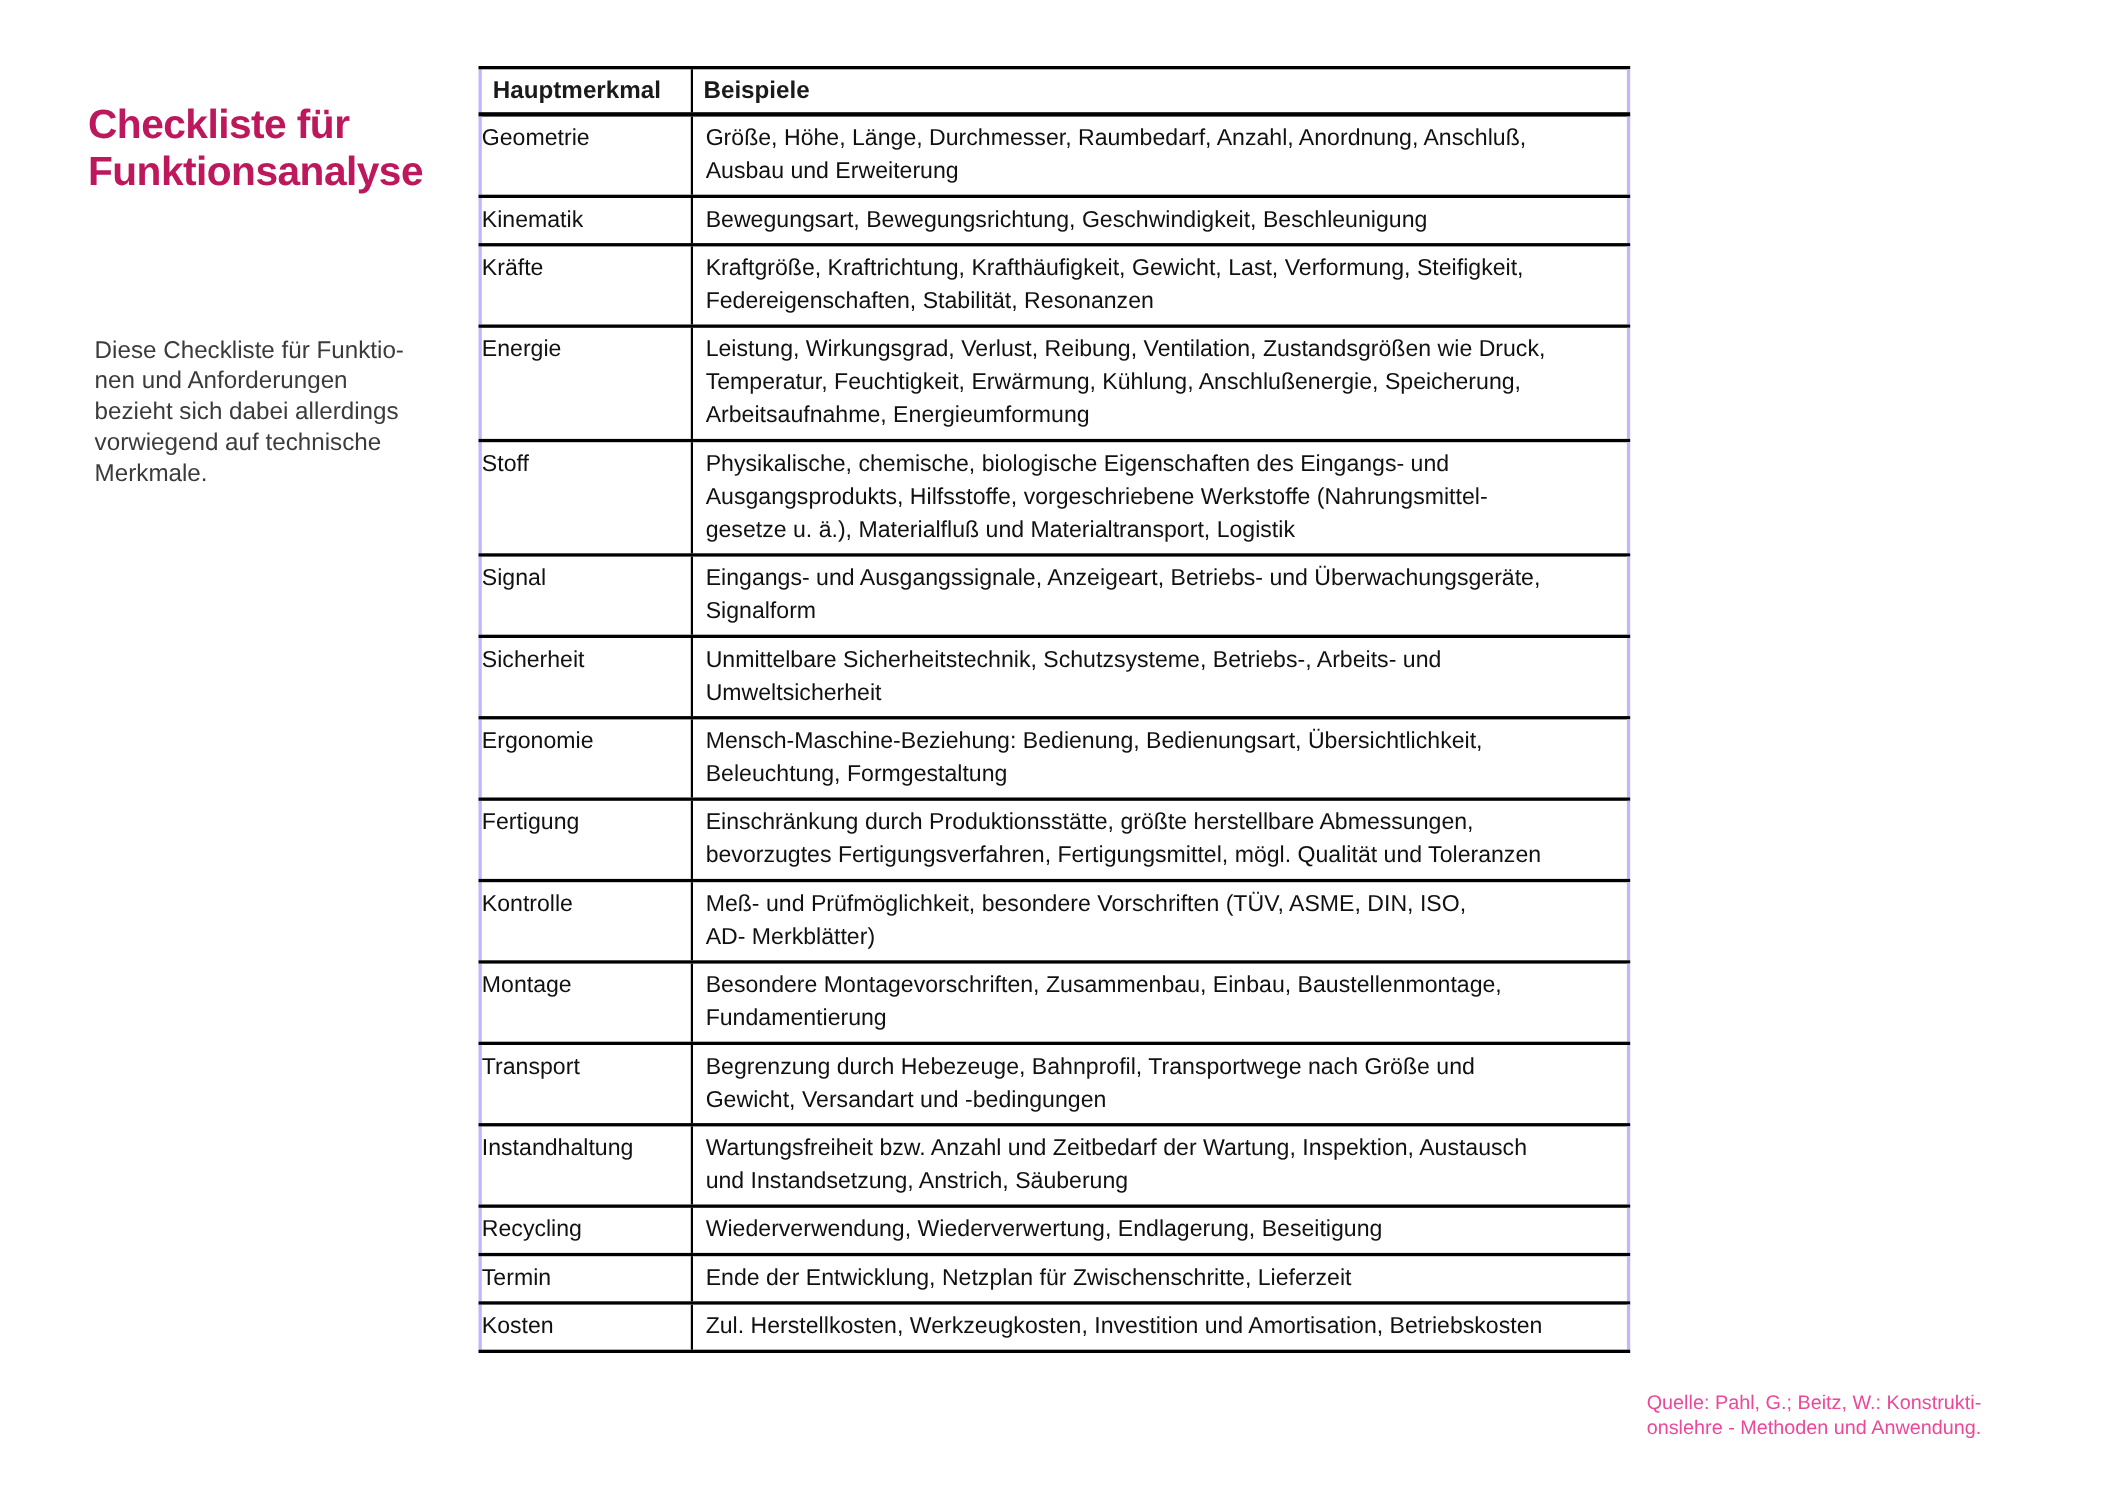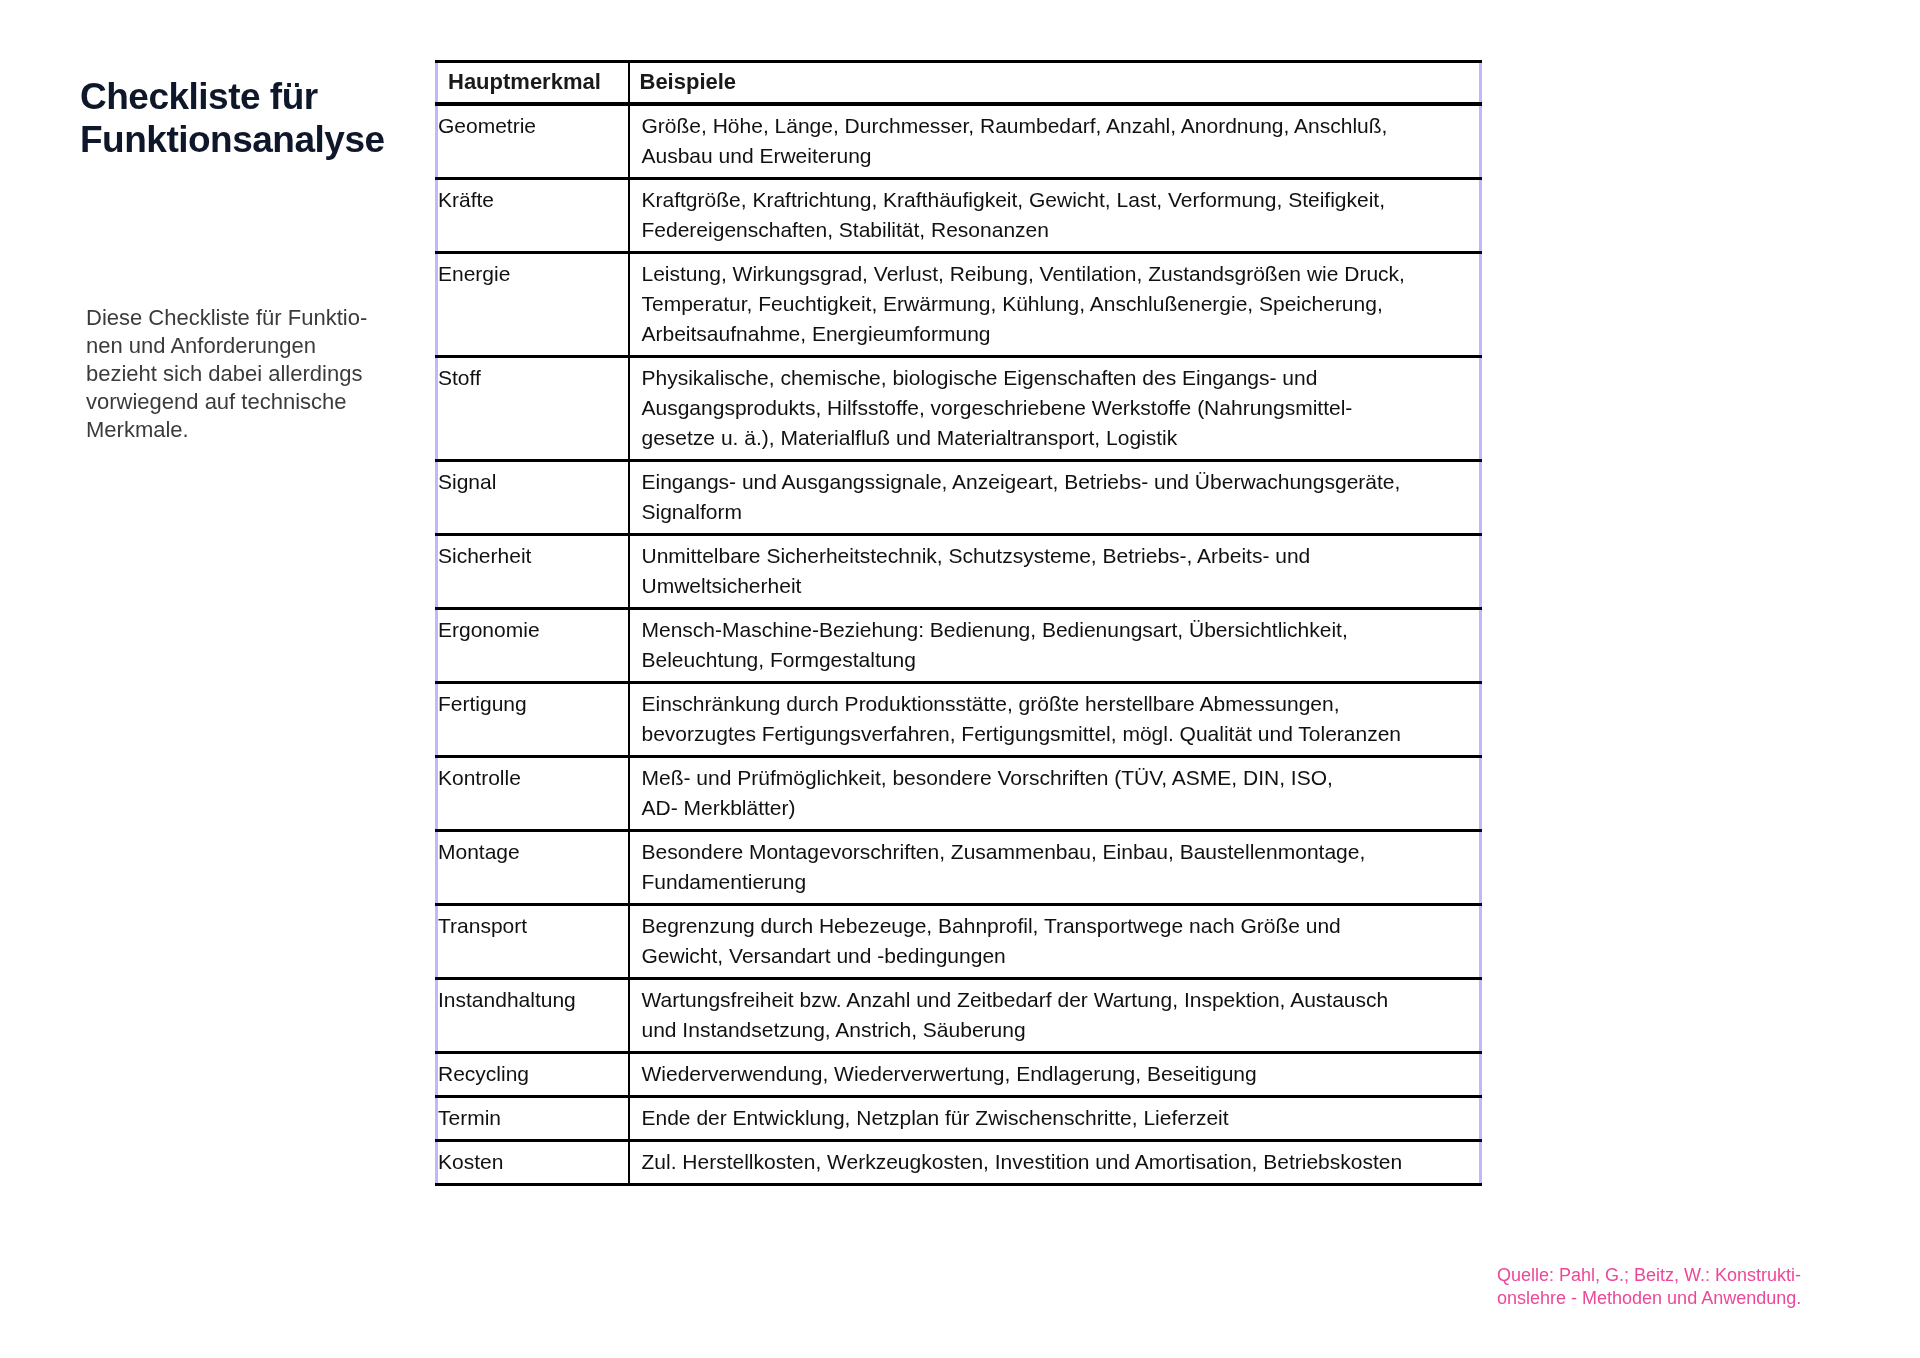--- a/index.html
+++ b/index.html
@@ -19,12 +19,12 @@
   .page-title {
     position: absolute;
     left: 80px;
-    top: 50px;
+    top: 66px;
     font-size: 37px;
     font-weight: bold;
     line-height: 1.17;
     letter-spacing: -0.5px;
-    color: #0f172a;
+    color: #be185d;
     white-space: pre-line;
   }
   .side-note {

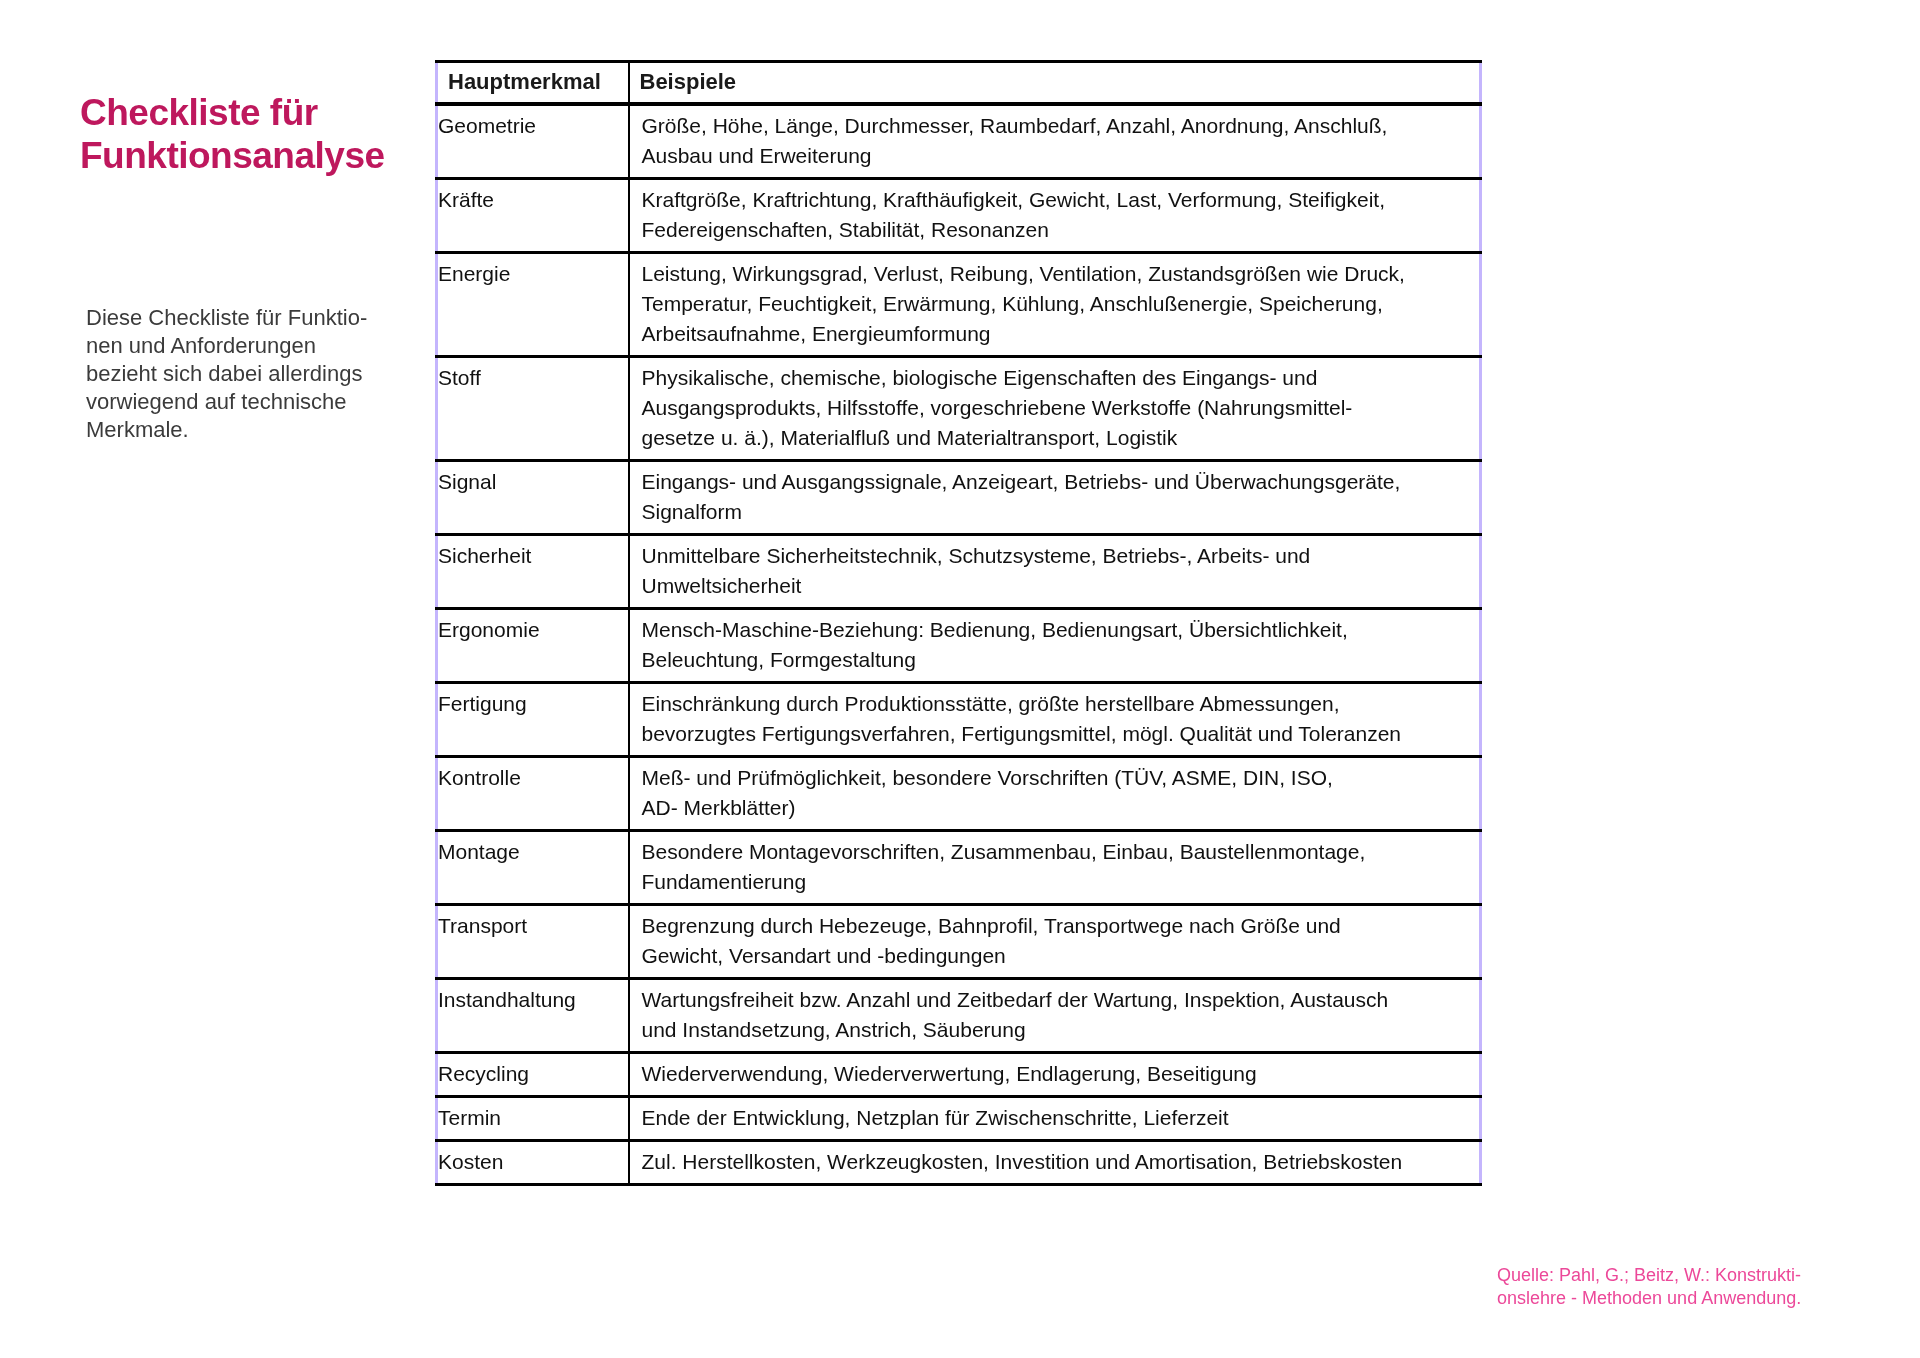--- a/index.html
+++ b/index.html
@@ -118,6 +118,10 @@
 Ausbau und Erweiterung</td>
       </tr>
       <tr>
+        <td class="merkmal">Kinematik</td>
+        <td>Bewegungsart, Bewegungsrichtung, Geschwindigkeit, Beschleunigung</td>
+      </tr>
+      <tr>
         <td class="merkmal">Kräfte</td>
         <td>Kraftgröße, Kraftrichtung, Krafthäufigkeit, Gewicht, Last, Verformung, Steifigkeit,
 Federeigenschaften, Stabilität, Resonanzen</td>

